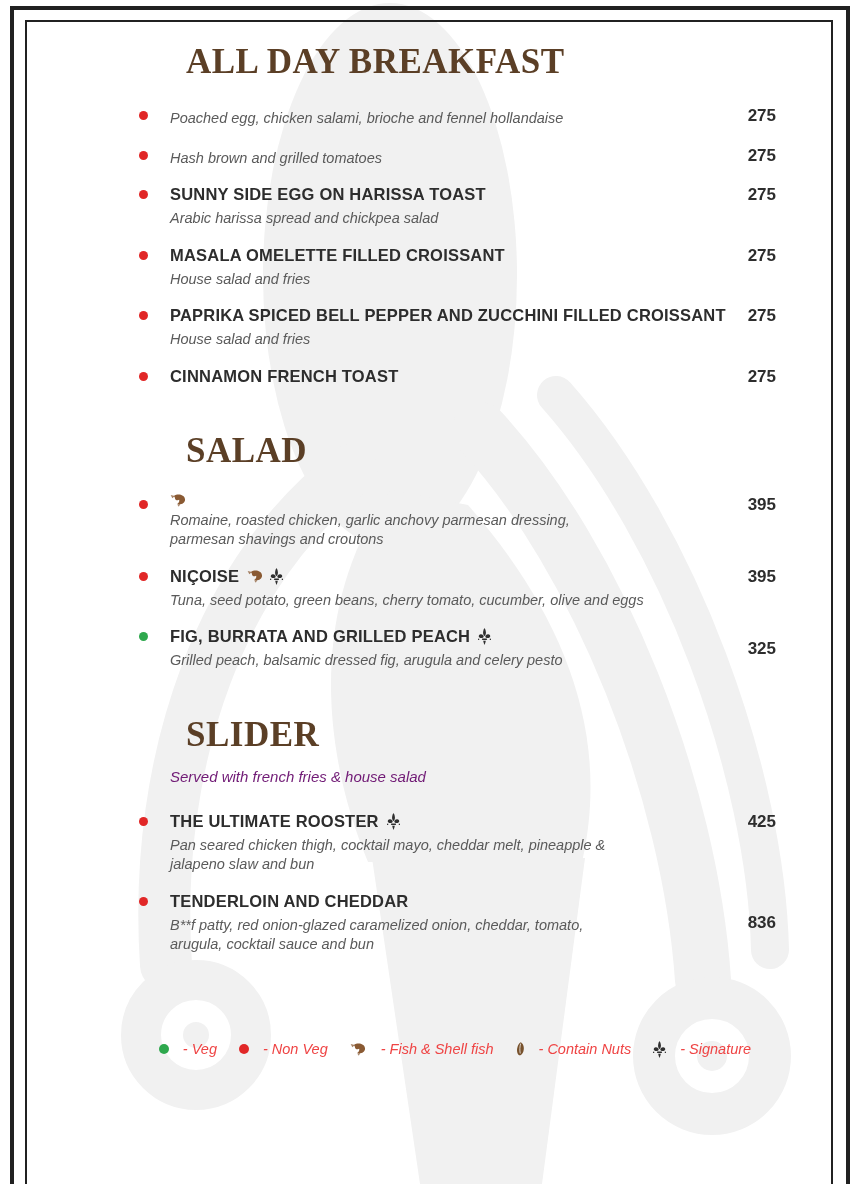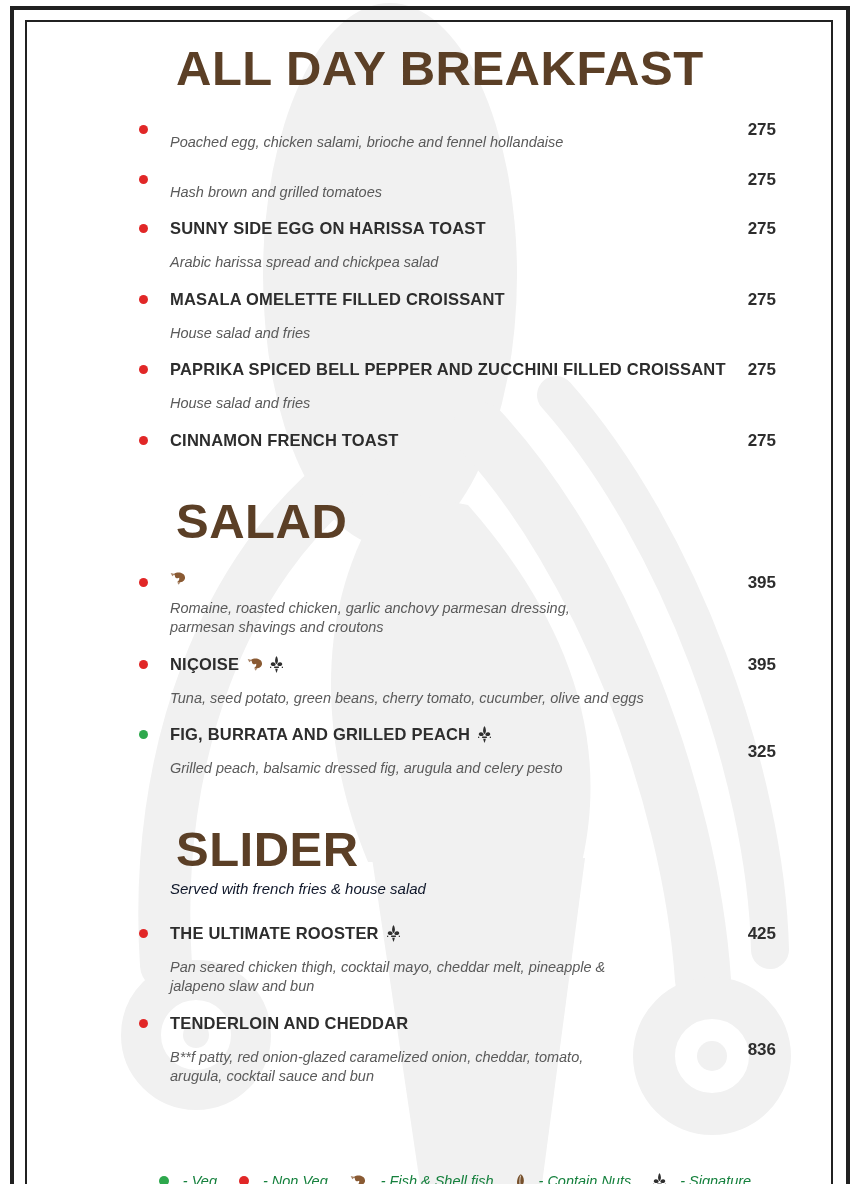--- a/index.html
+++ b/index.html
@@ -19,8 +19,8 @@
   .content{position:absolute;top:0;left:0;right:0;z-index:2;padding:0 84px 0 170px;}
   .menu-section{margin-top:46px;}
   .menu-section:first-child{margin-top:44px;}
-  .section-title{font-family:Liberation Sans, sans-serif;font-weight:700;font-size:49px;
-                 line-height:1;color:var(--heading);letter-spacing:.5px;margin:6px;}
+  .section-title{font-family:Liberation Serif, serif;font-weight:700;font-size:35px;
+                 line-height:1;color:var(--heading);letter-spacing:.5px;margin:16px;}
   .section-subtitle{font-style:italic;font-size:15px;color:#0f172a;margin:5px 0 0;}
   .items{margin-top:26px;}
   .menu-section.has-subtitle .items{margin-top:26px;}

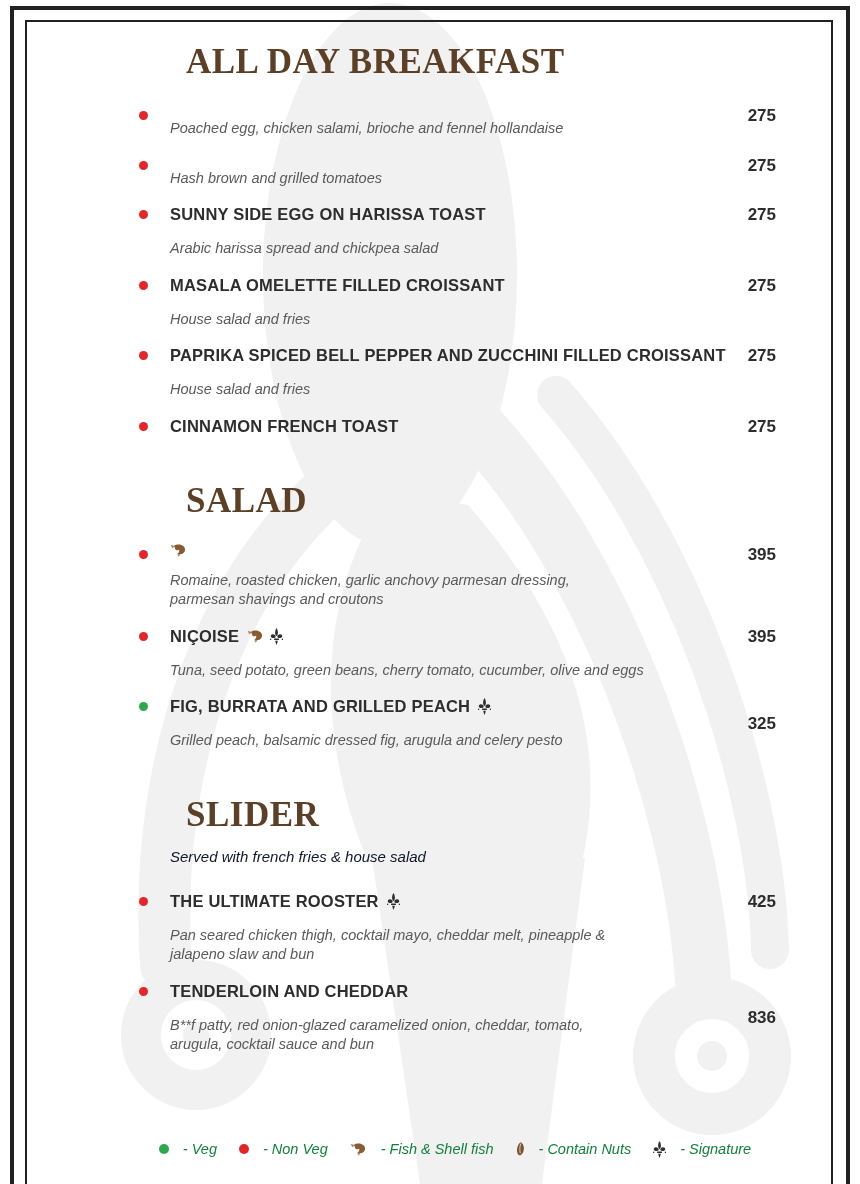--- a/index.html
+++ b/index.html
@@ -38,7 +38,7 @@
   .icon-shrimp{color:var(--shrimp);display:inline-flex;}
   .icon-nut{color:var(--nut);display:inline-flex;}
   .item-desc{font-style:italic;font-size:14.5px;line-height:19.5px;color:var(--desc_text);
-             margin-top:14px;max-width:520px;white-space:pre-line;}
+             margin-top:4px;max-width:520px;white-space:pre-line;}
   .item-price{font-size:17px;font-weight:700;color:var(--item_text);margin-left:12px;line-height:21px;}
   .legend{display:flex;justify-content:center;align-items:center;gap:22px;margin-top:86px;
           position:relative;z-index:2;transform:translateX(-18px);}

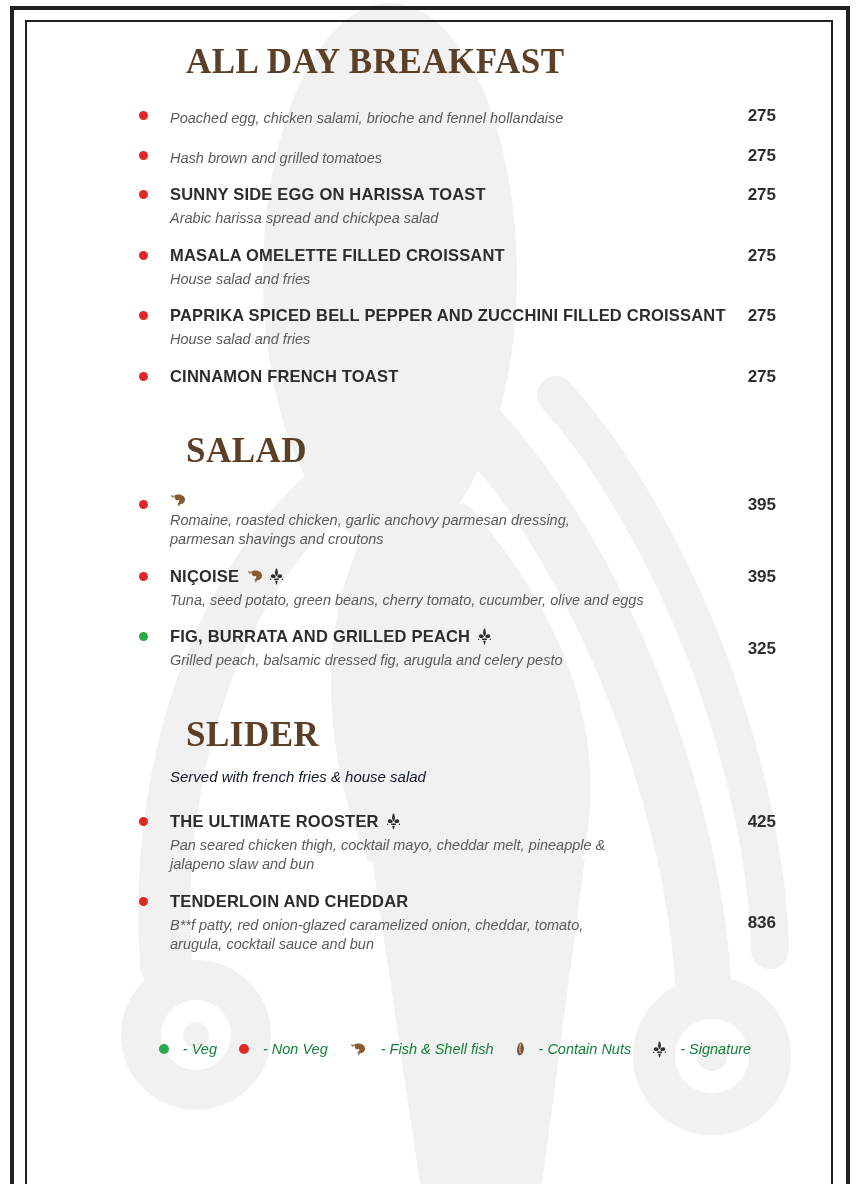--- a/index.html
+++ b/index.html
@@ -21,7 +21,7 @@
   .menu-section:first-child{margin-top:44px;}
   .section-title{font-family:Liberation Serif, serif;font-weight:700;font-size:35px;
                  line-height:1;color:var(--heading);letter-spacing:.5px;margin:16px;}
-  .section-subtitle{font-style:italic;font-size:15px;color:#0f172a;margin:5px 0 0;}
+  .section-subtitle{font-style:italic;font-size:15px;color:#701a75;margin:5px 0 0;}
   .items{margin-top:26px;}
   .menu-section.has-subtitle .items{margin-top:26px;}
   .menu-item{position:relative;display:flex;align-items:flex-start;margin-bottom:16px;}

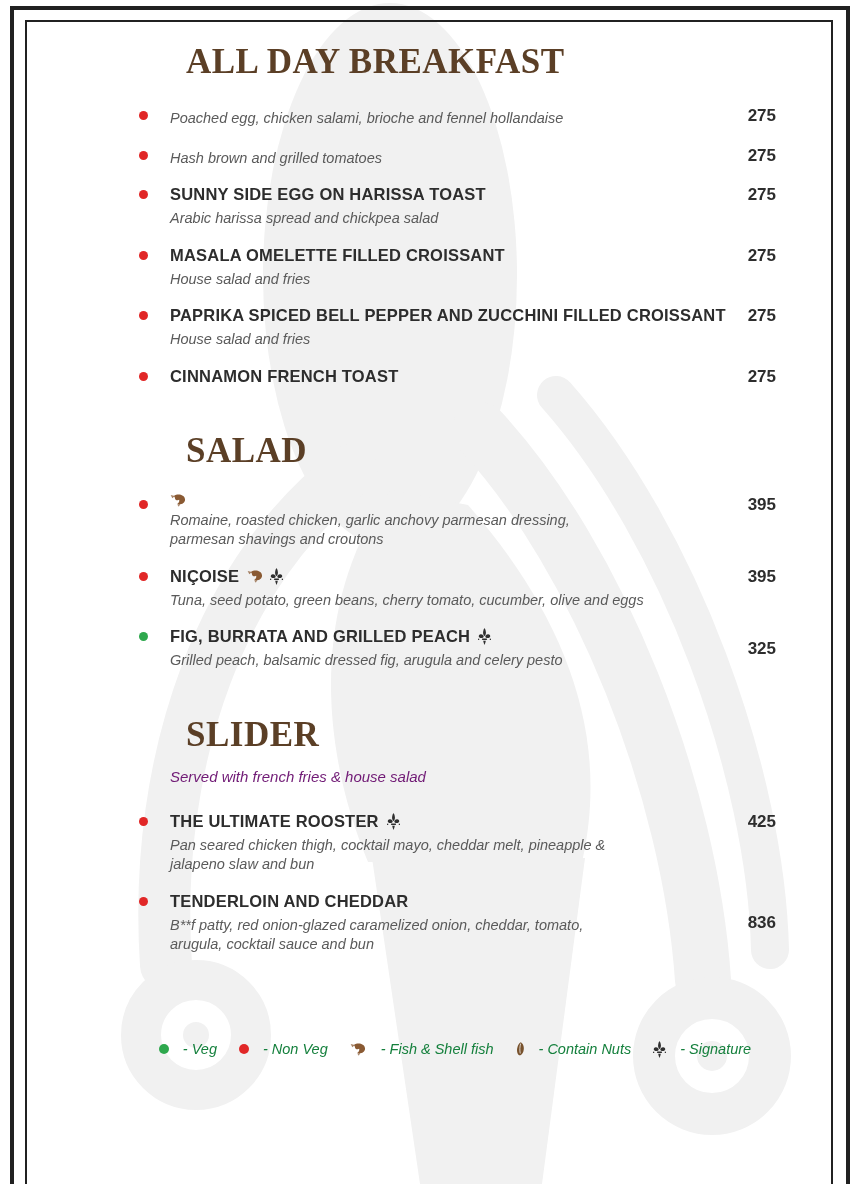--- a/index.html
+++ b/index.html
@@ -43,7 +43,7 @@
   .legend{display:flex;justify-content:center;align-items:center;gap:22px;margin-top:86px;
           position:relative;z-index:2;transform:translateX(-18px);}
   .legend-item{display:inline-flex;align-items:center;gap:14px;font-style:italic;
-               font-size:14.5px;color:#15803d;}
+               font-size:14.5px;color:#ef4444;}
   .dot{width:10px;height:10px;border-radius:50%;display:inline-block;}
   .legend-icon-slot{display:inline-flex;align-items:center;}
 </style>

